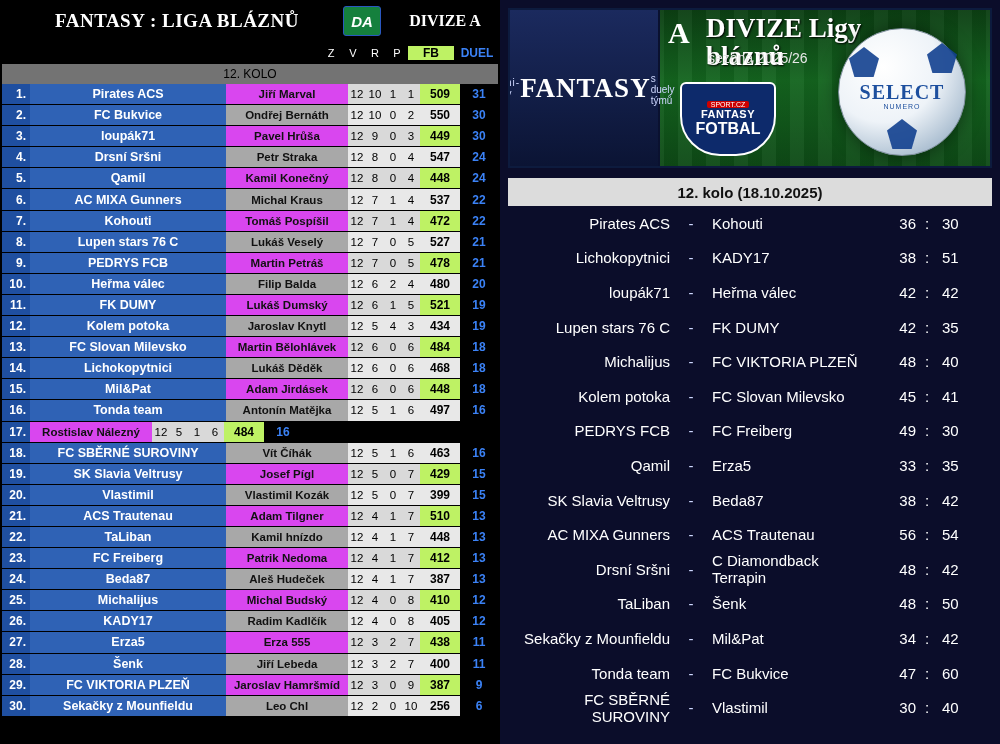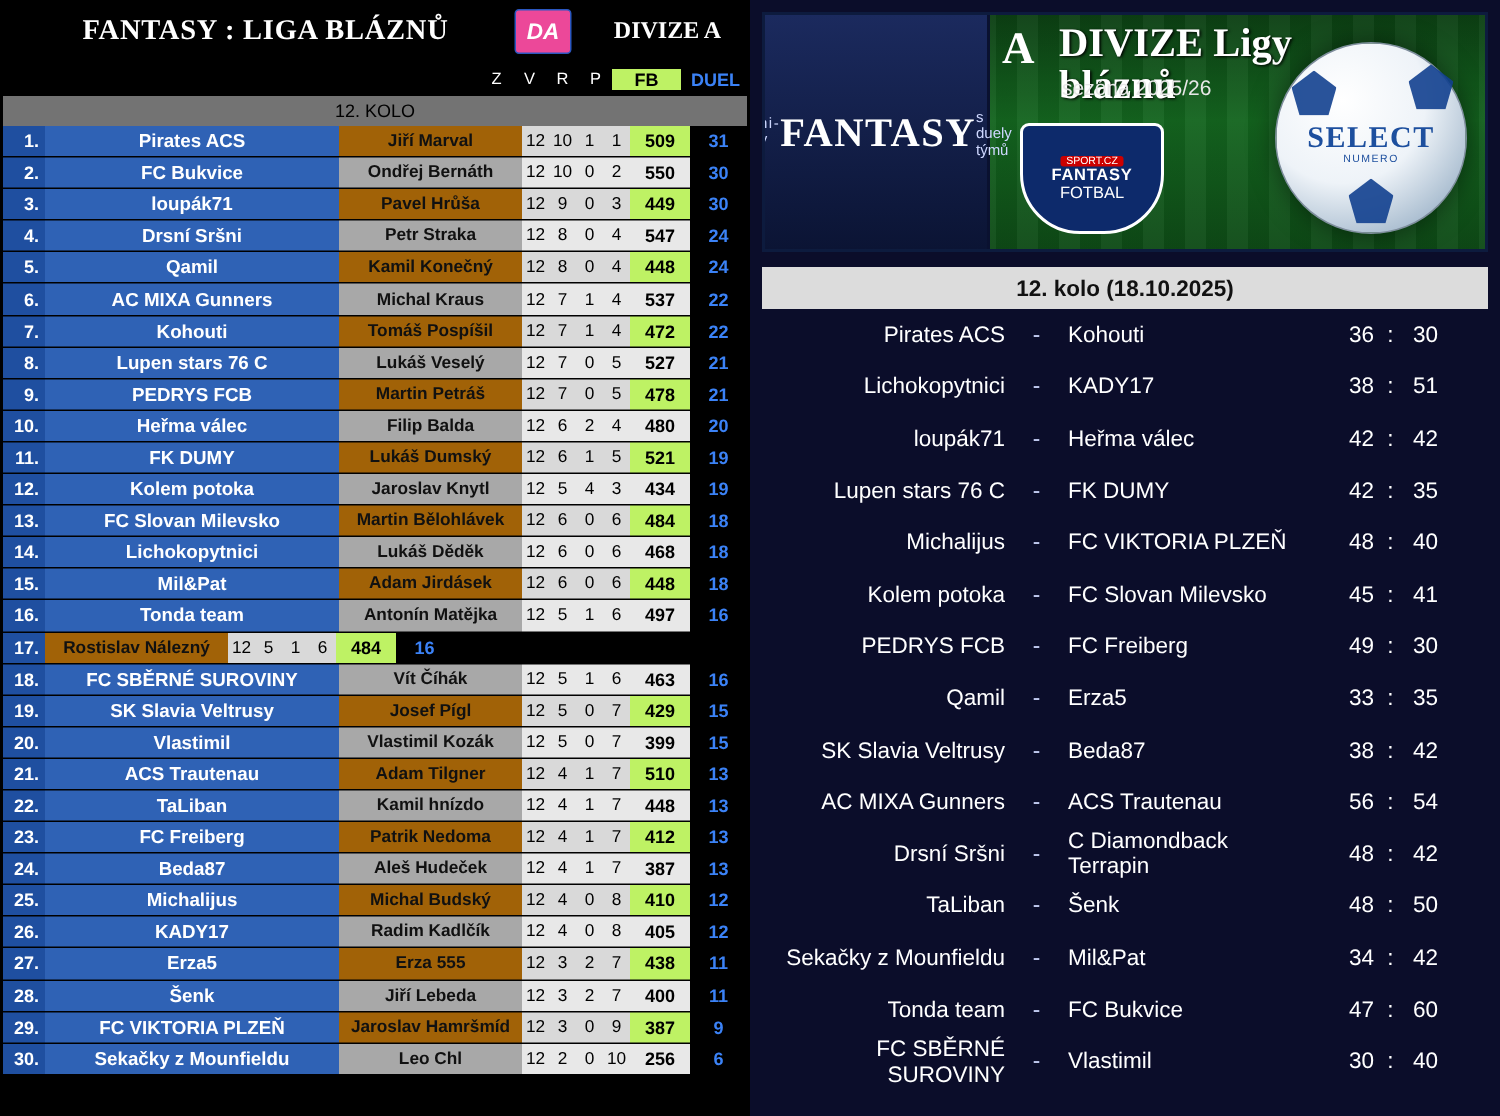--- a/index.html
+++ b/index.html
@@ -28,7 +28,7 @@
     width:56px; display:flex; align-items:center; justify-content:center;
   }
   .logo-box {
-    width:38px; height:30px; background:#ec4899; border:1px solid #2a57c0;
+    width:38px; height:30px; background:#15803d; border:1px solid #2a57c0;
     border-radius:3px; display:flex; align-items:center; justify-content:center;
     color:#fff; font-weight:bold; font-size:15px; font-style:italic;
   }

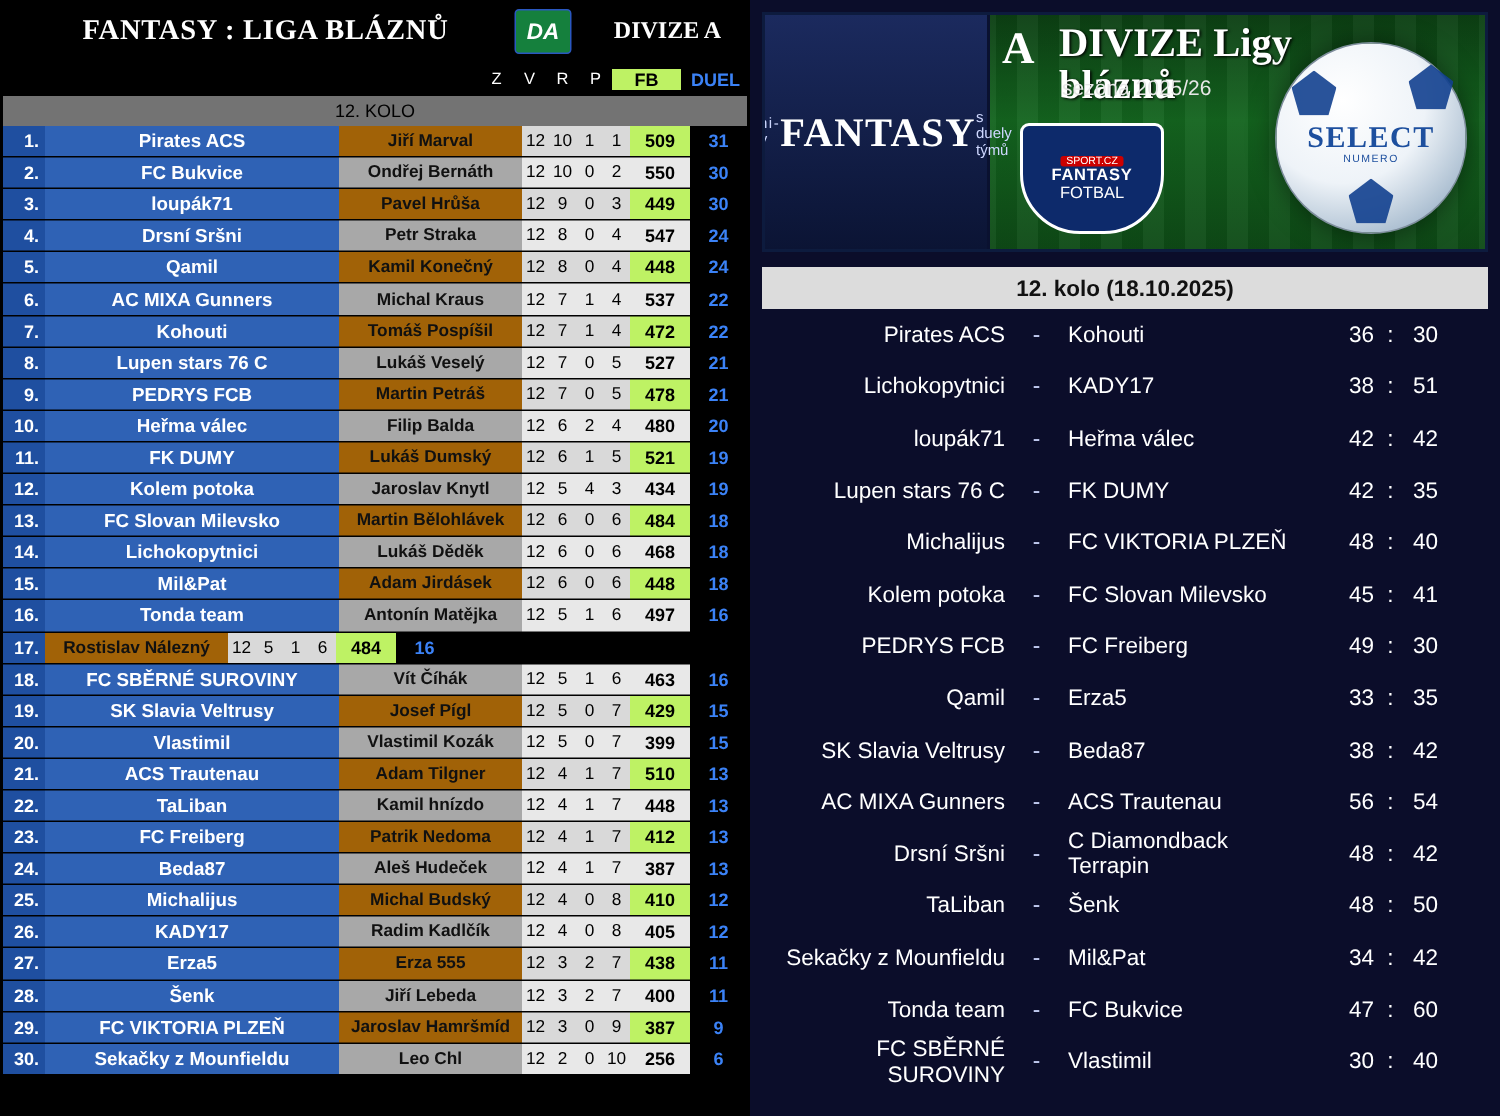--- a/index.html
+++ b/index.html
@@ -71,7 +71,7 @@
     font-size:12.5px; justify-content:center;
   }
   .c-mgr {
-    width:122px; background:#a16207; color:#111; font-weight:bold;
+    width:122px; background:#d946ef; color:#111; font-weight:bold;
     font-size:11.5px; justify-content:center;
   }
   .c-stats {

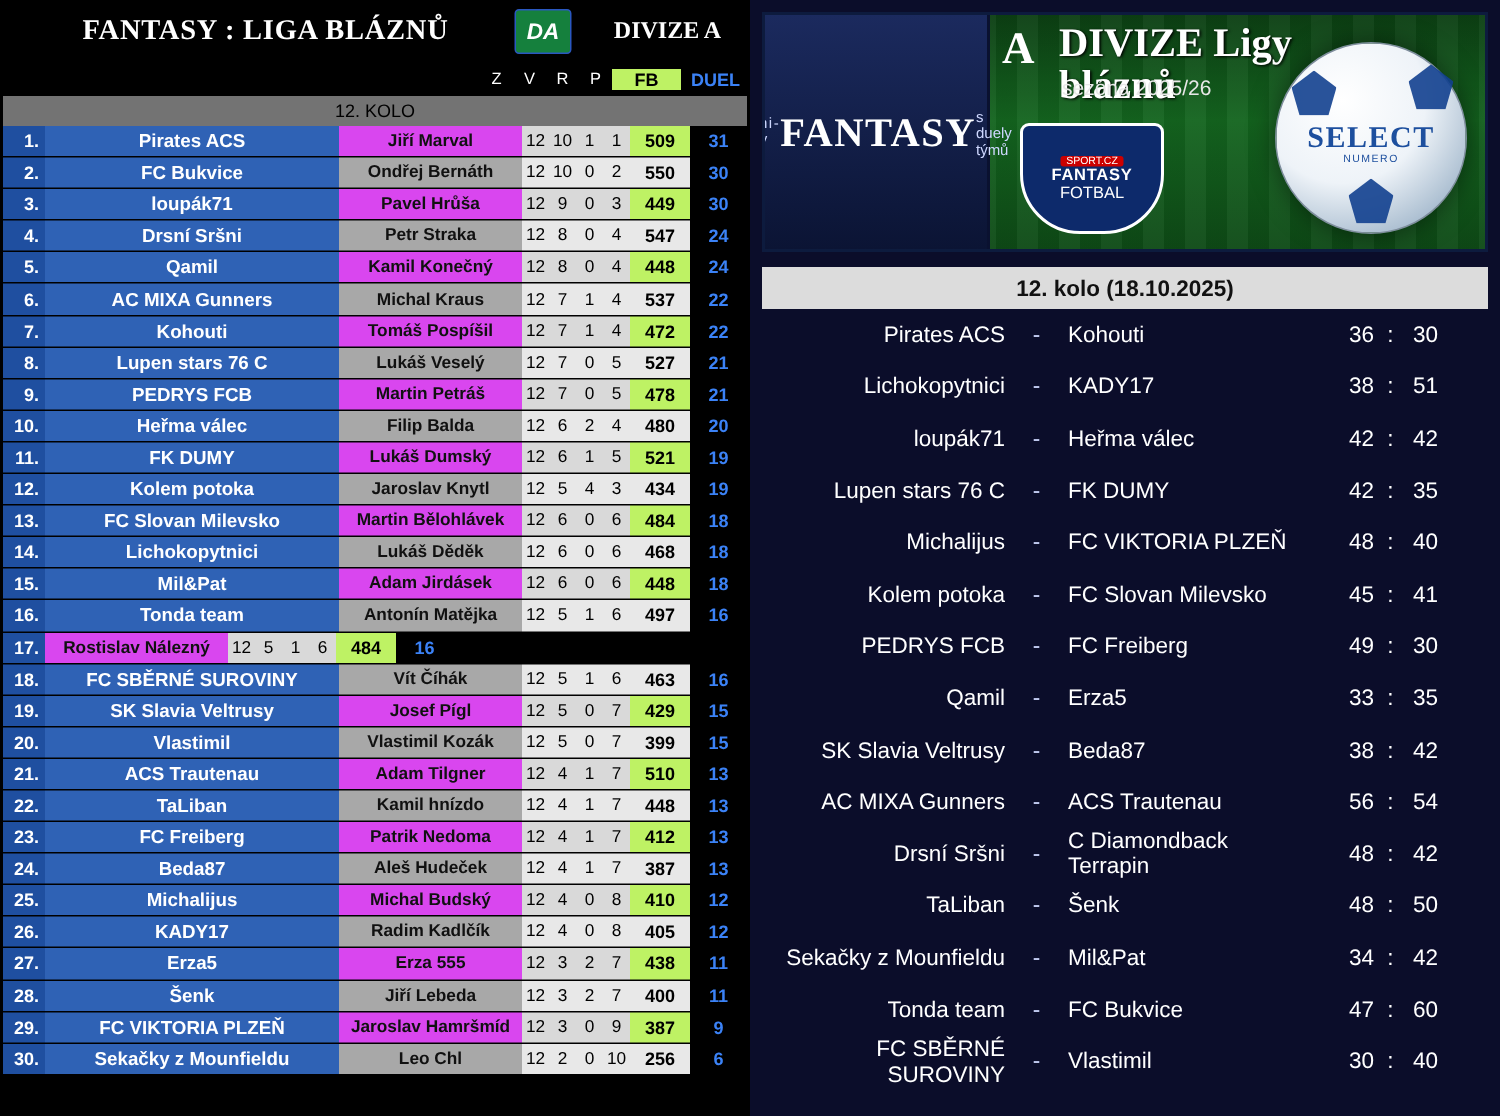--- a/index.html
+++ b/index.html
@@ -141,7 +141,7 @@
   .ban-shield .s2{ font-size:11px; font-weight:bold; letter-spacing:.5px;}
   .ban-shield .s3{ font-size:11px; font-weight:normal;}
   .ball {
-    position:absolute; right:12px; top:18px; width:128px; height:128px;
+    position:absolute; right:24px; top:18px; width:128px; height:128px;
     border-radius:50%;
     background:radial-gradient(circle at 35% 30%, #ffffff 0%, #e8eef5 48%, #9fb3c8 80%, #5d7governor 100%);
     background:radial-gradient(circle at 35% 30%, #ffffff 0%, #eef3f8 46%, #a8bccf 80%, #5f7a93 100%);

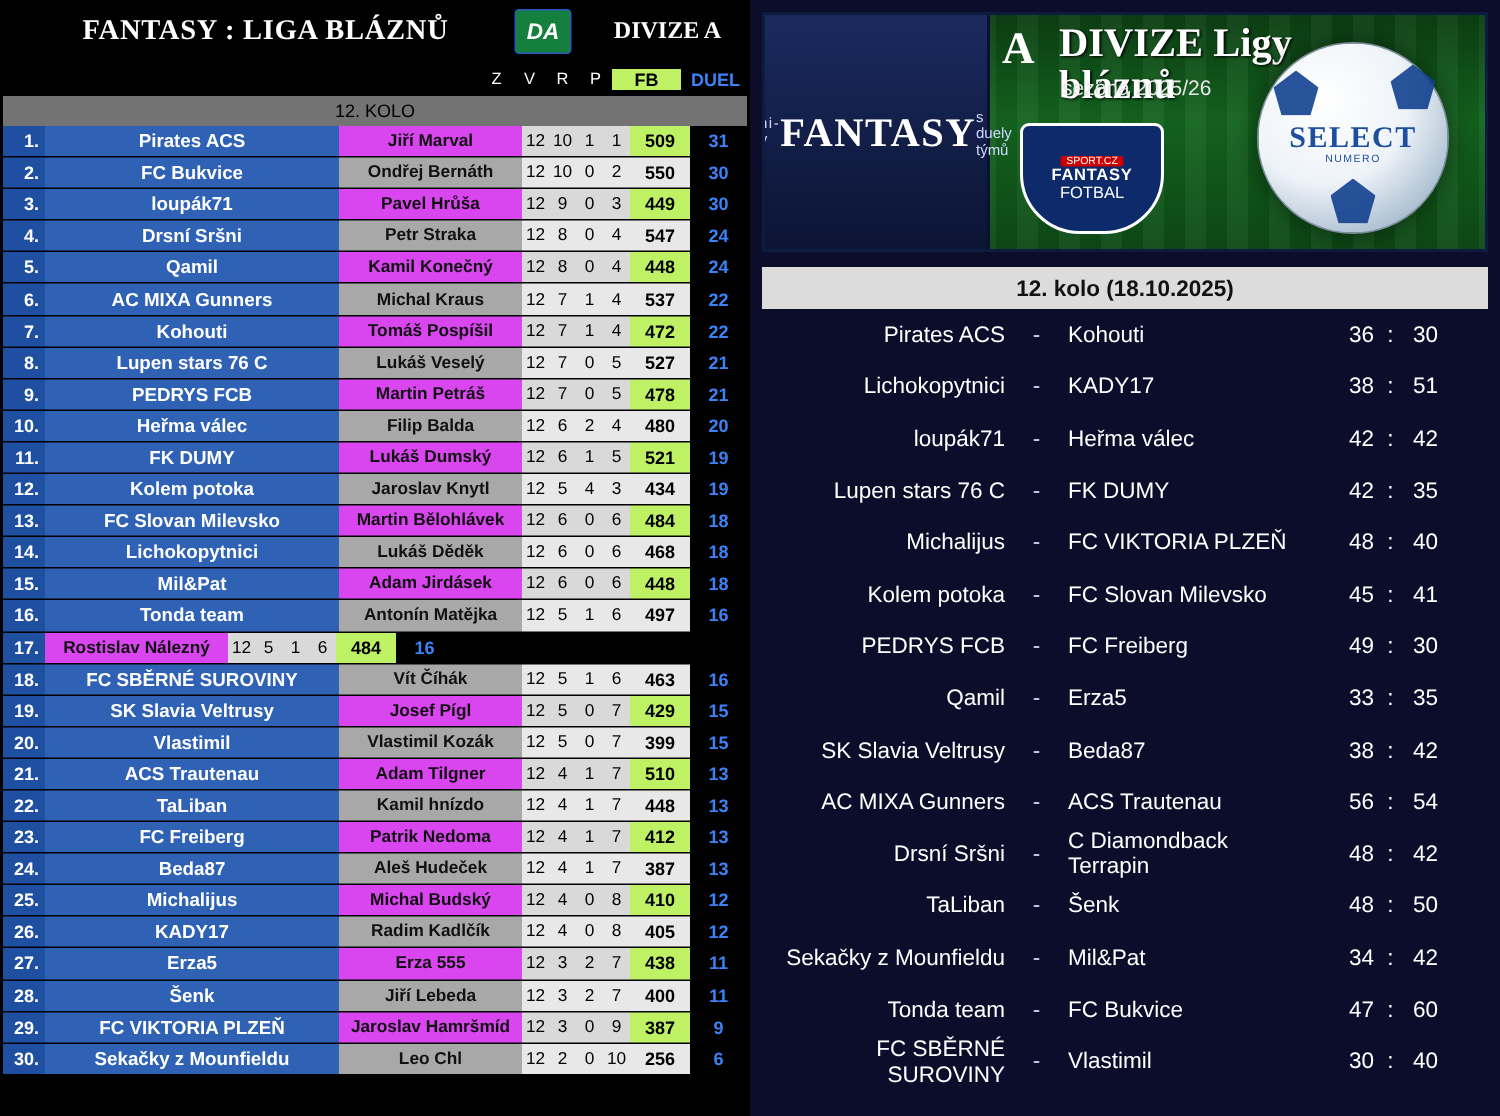--- a/index.html
+++ b/index.html
@@ -139,7 +139,7 @@
   }
   .ban-shield .s1{ font-size:7px; background:#c00; padding:0 4px; border-radius:2px;}
   .ban-shield .s2{ font-size:11px; font-weight:bold; letter-spacing:.5px;}
-  .ban-shield .s3{ font-size:11px; font-weight:normal;}
+  .ban-shield .s3{ font-size:16px; font-weight:bold;}
   .ball {
     position:absolute; right:24px; top:18px; width:128px; height:128px;
     border-radius:50%;

